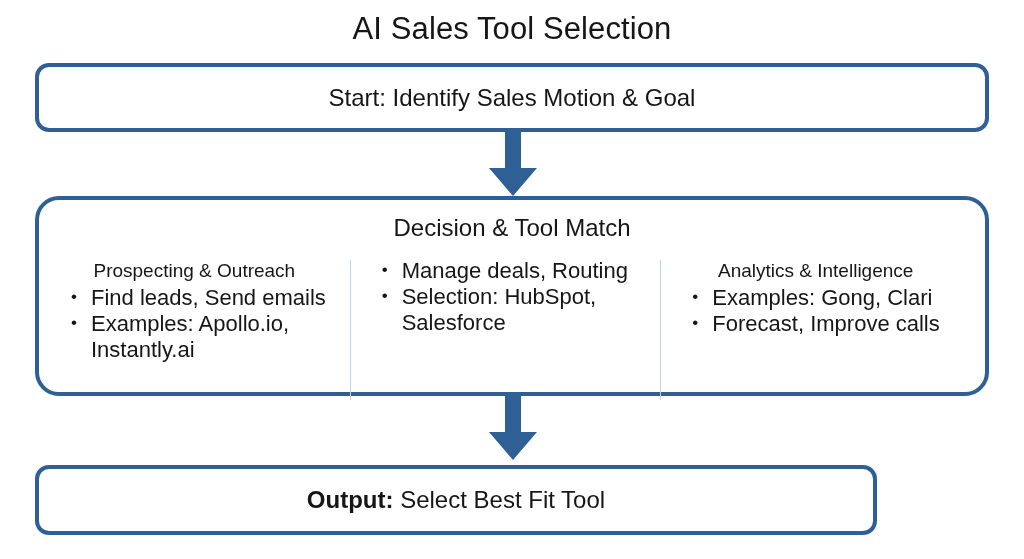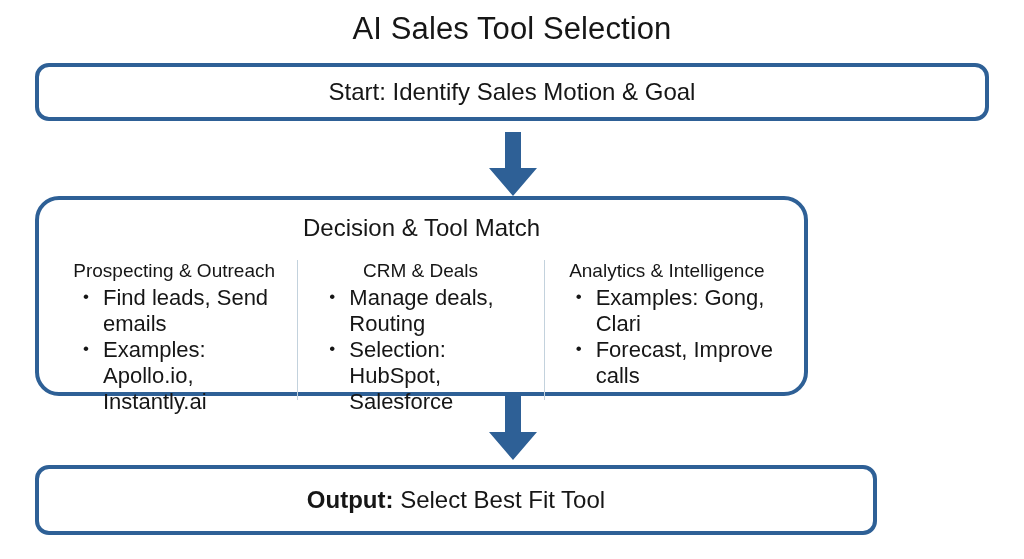--- a/index.html
+++ b/index.html
@@ -42,7 +42,7 @@
     left: 35px;
     top: 63px;
     width: 954px;
-    height: 58px;
+    height: 69px;
     border-radius: 14px;
   }
   .start-box .node-label {

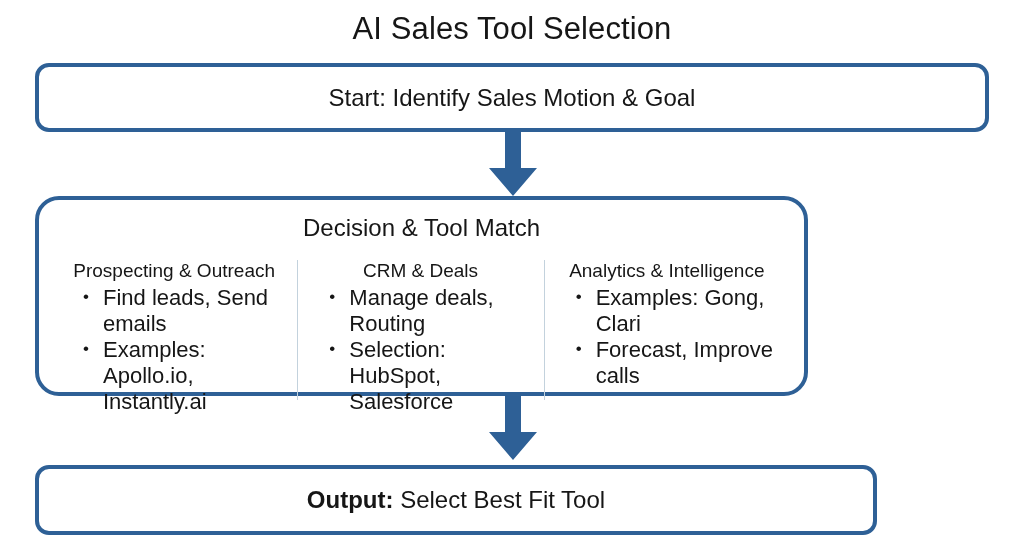--- a/index.html
+++ b/index.html
@@ -59,7 +59,7 @@
   .decision-box {
     left: 35px;
     top: 196px;
-    width: 773px;
+    width: 954px;
     height: 200px;
     border-radius: 24px;
   }

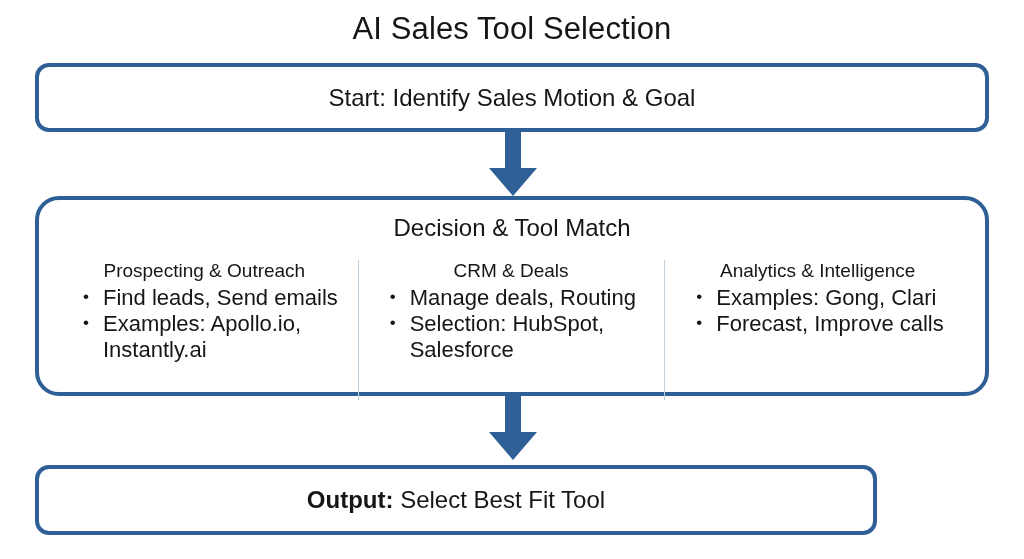--- a/index.html
+++ b/index.html
@@ -81,7 +81,6 @@
     top: 58px;
     height: 136px;
     display: flex;
-    margin-left: 12px;
   }
   .column {
     position: relative;

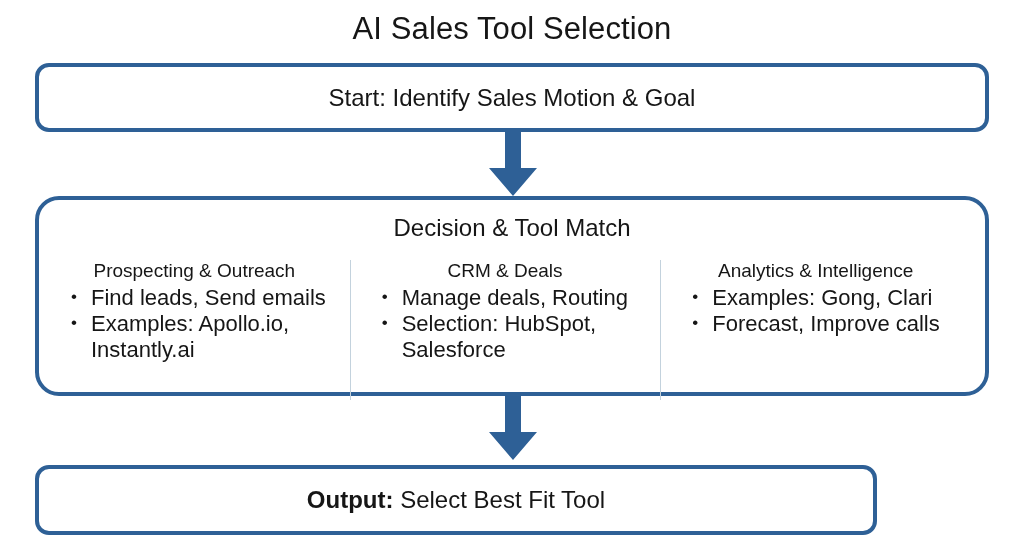--- a/index.html
+++ b/index.html
@@ -188,7 +188,6 @@
     </div>
 
     <div class="column">
-      <div class="col-title">CRM &amp; Deals</div>
       <ul class="bullets">
         <li>Manage deals, Routing</li>
         <li>Selection: HubSpot, Salesforce</li>

